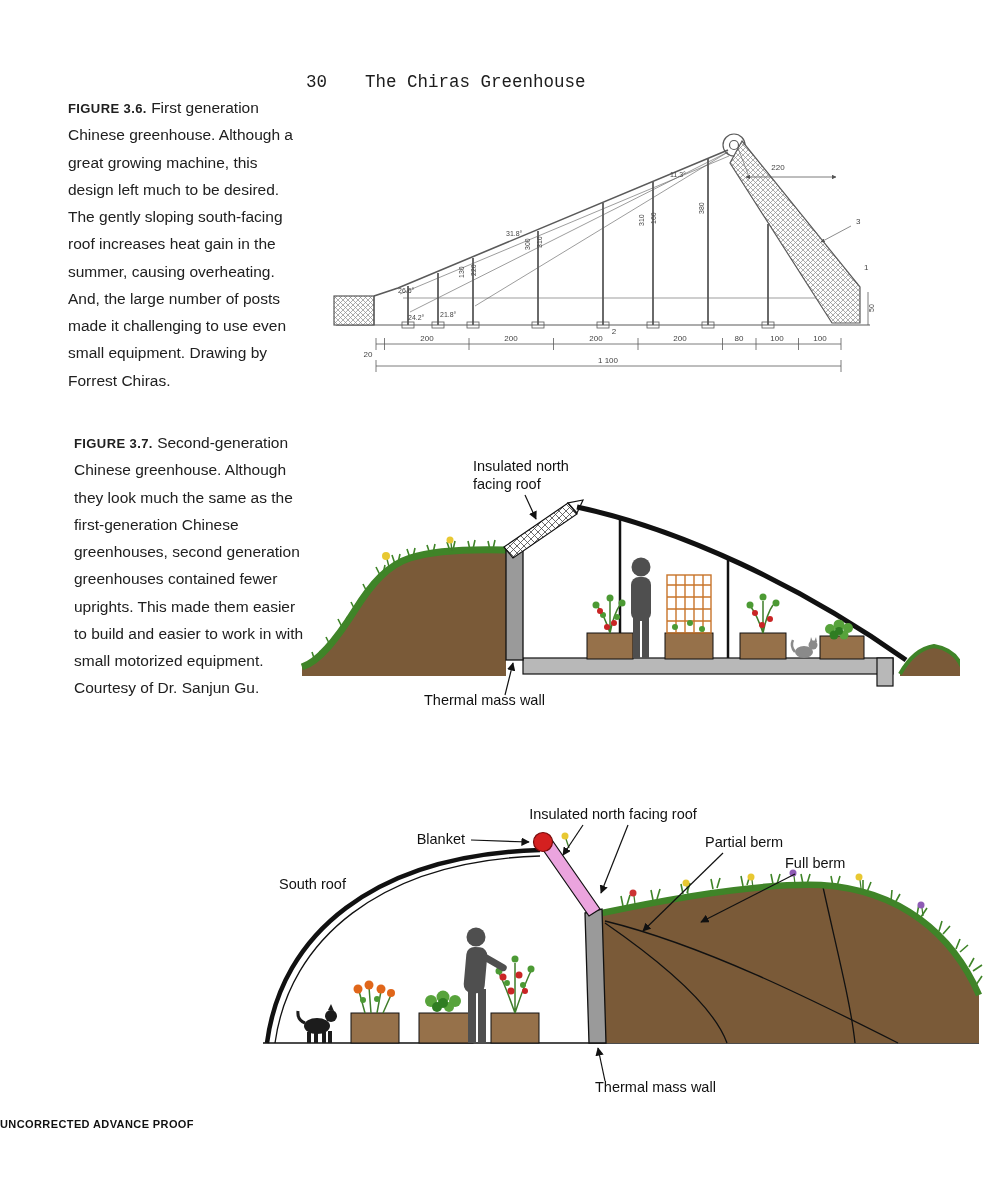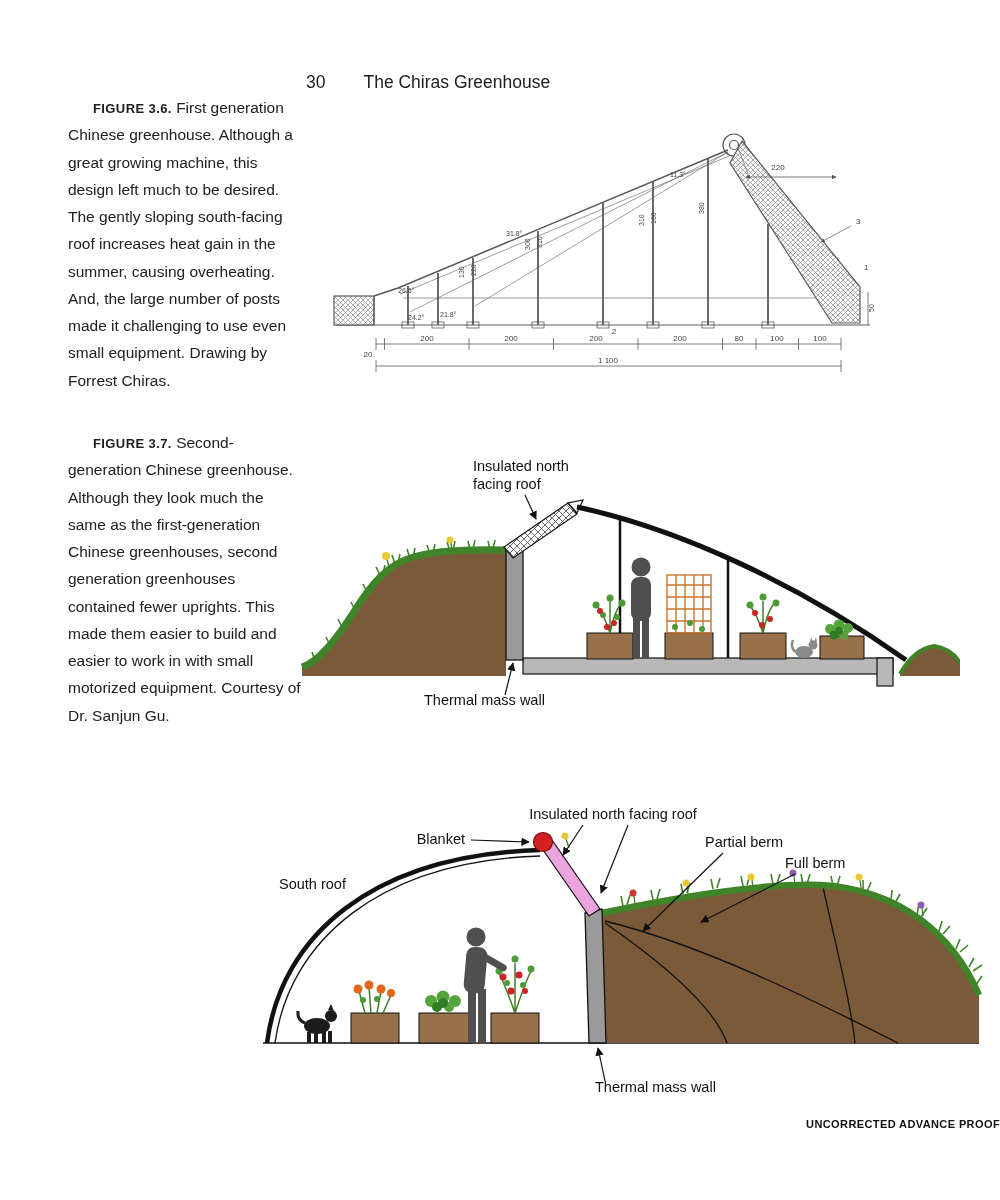--- a/index.html
+++ b/index.html
@@ -7,7 +7,7 @@
   body { font-family:"Liberation Sans", sans-serif; }
   .page { position:relative; width:1000px; height:1200px; background:#ffffff; overflow:hidden; }
 
-  .running-head { position:absolute; top:72px; left:306px; font-family:Liberation Sans, sans-serif;
+  .running-head { position:absolute; top:72px; left:306px; font-family:Liberation Mono, monospace;
                   font-size:17.5px; color:#1c1c1c; display:flex; gap:38px; }
 
   .caption { position:absolute; font-size:15.5px; line-height:1.76; color:#202020; }

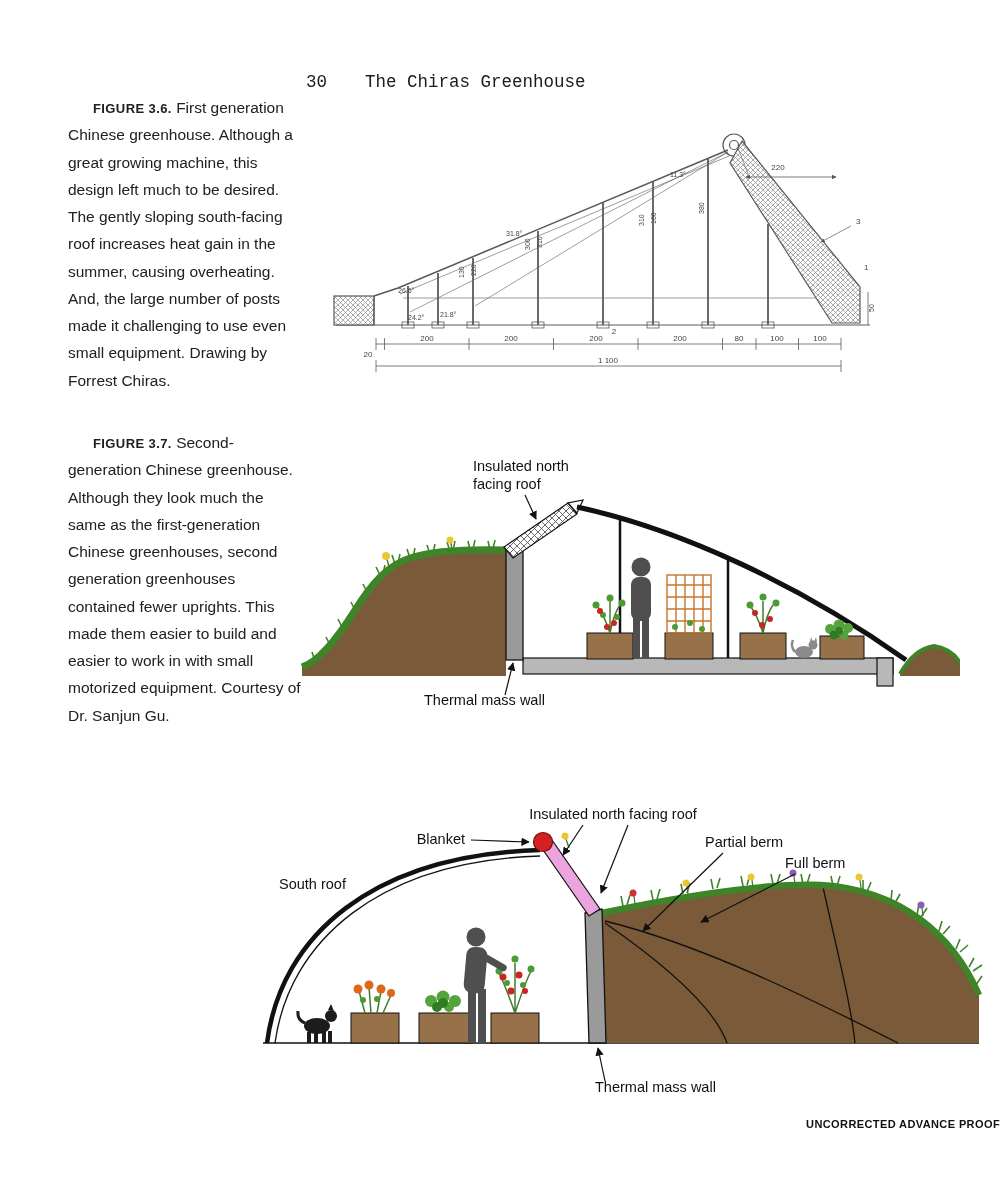--- a/index.html
+++ b/index.html
@@ -11,7 +11,7 @@
                   font-size:17.5px; color:#1c1c1c; display:flex; gap:38px; }
 
   .caption { position:absolute; font-size:15.5px; line-height:1.76; color:#202020; }
-  .caption .fig-label { font-weight:700; font-size:13px; letter-spacing:.4px;margin-left:25px; }
+  .caption .fig-label { font-weight:700; font-size:13px; letter-spacing:.4px; }
   .cap36 { top:94px;  left:68px; width:233px; }
   .cap37 { top:429px; left:68px; width:235px; }
   .cap38 { top:846px; left:68px; width:168px; }

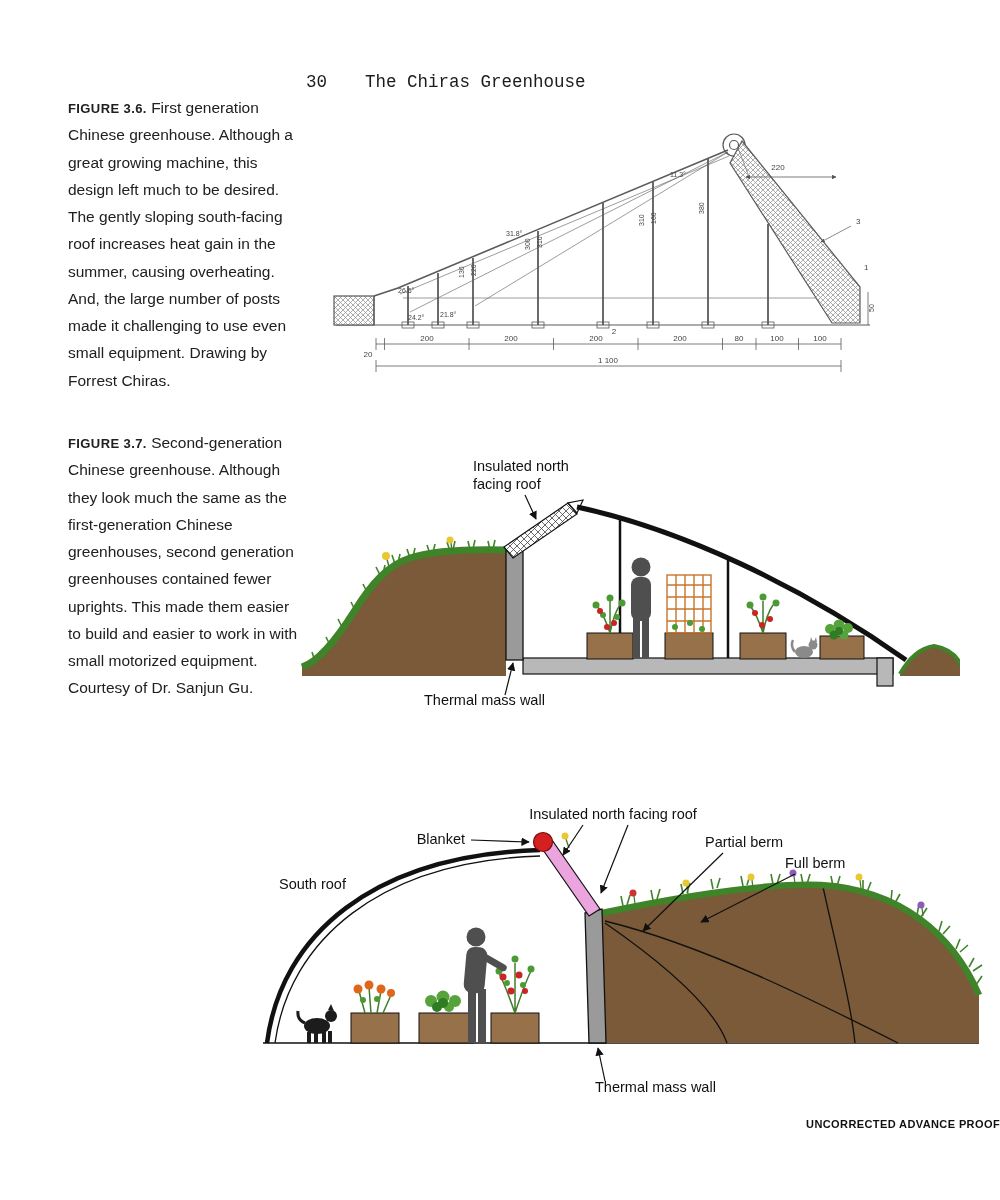--- a/index.html
+++ b/index.html
@@ -13,7 +13,7 @@
   .caption { position:absolute; font-size:15.5px; line-height:1.76; color:#202020; }
   .caption .fig-label { font-weight:700; font-size:13px; letter-spacing:.4px; }
   .cap36 { top:94px;  left:68px; width:233px; }
-  .cap37 { top:429px; left:68px; width:235px; }
+  .cap37 { top:429px; left:74px; width:235px; }
   .cap38 { top:846px; left:68px; width:168px; }
 
   .page-footer { position:absolute; top:1118px; left:0; width:1000px; text-align:right;

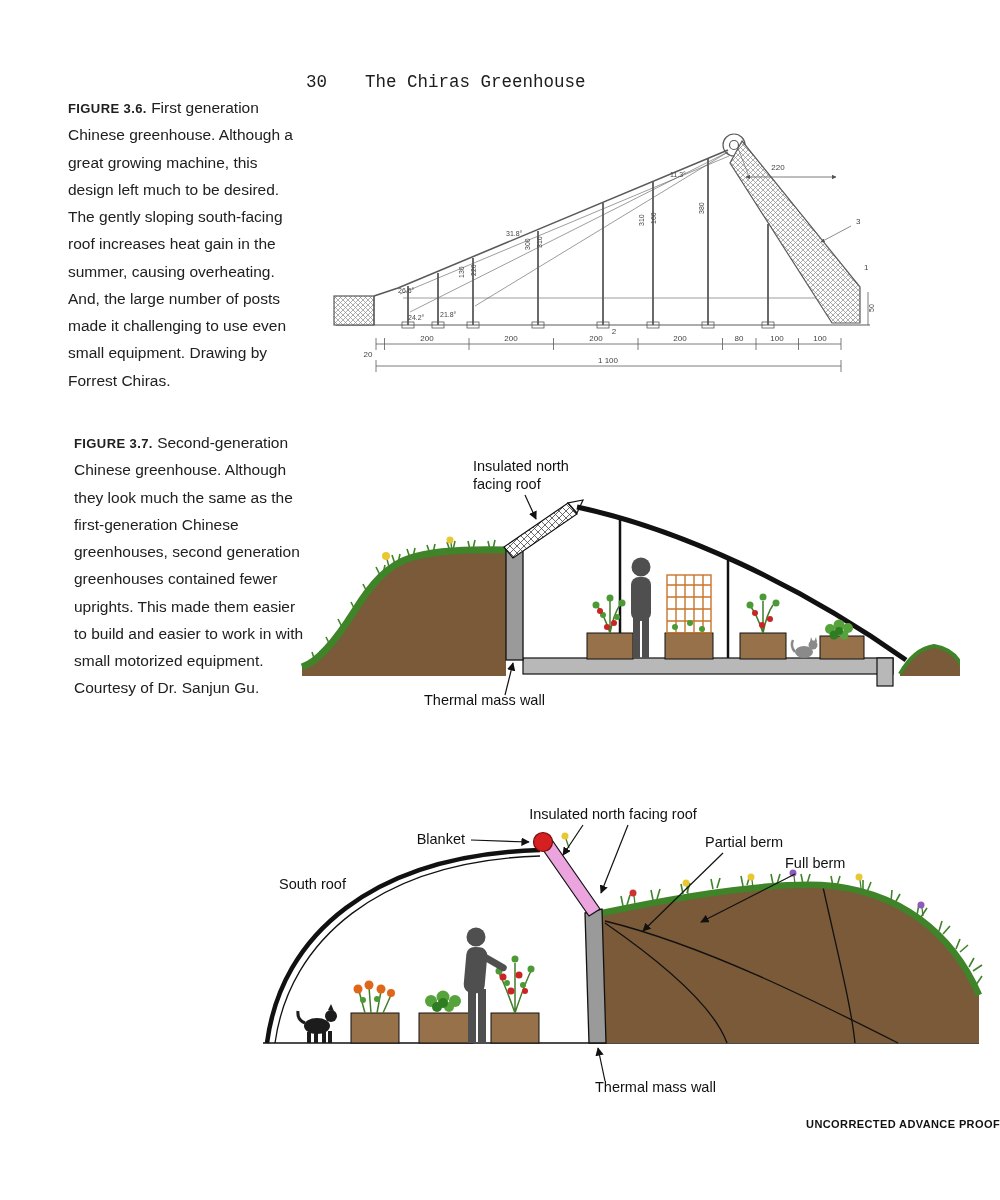--- a/index.html
+++ b/index.html
@@ -16,7 +16,7 @@
   .cap37 { top:429px; left:74px; width:235px; }
   .cap38 { top:846px; left:68px; width:168px; }
 
-  .page-footer { position:absolute; top:1118px; left:0; width:1000px; text-align:right;
+  .page-footer { position:absolute; top:1118px; left:0; width:1000px; text-align:left;
             font-size:11px; font-weight:700; letter-spacing:.4px; color:#111; }
 
   .fig-svg { position:absolute; }

